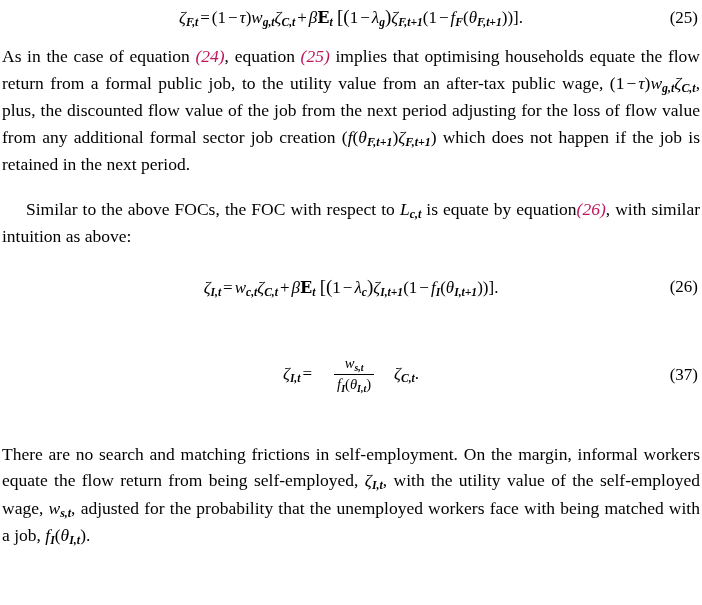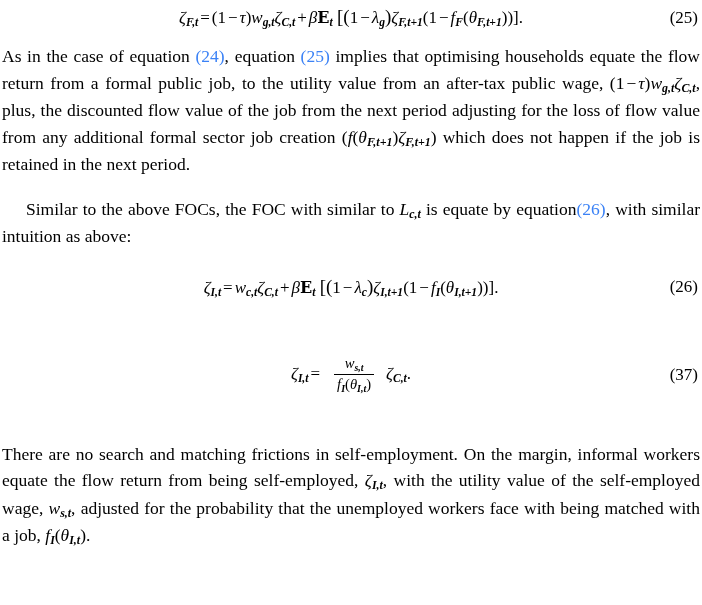--- a/index.html
+++ b/index.html
@@ -46,7 +46,8 @@
     hyphens: manual;
   }
   .ref {
-    color: #3b82f6;
+    color: #be185d;
+    font-style: italic;
   }
   .indent {
     text-indent: 24px;

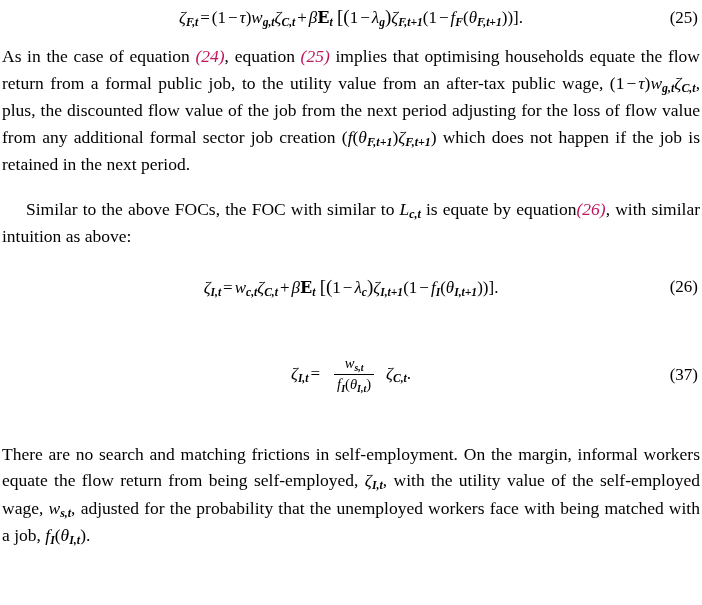--- a/index.html
+++ b/index.html
@@ -131,7 +131,7 @@
   <div class="gap-c"></div>
 
   <p class="para indent">
-    <span>Similar to the above FOCs, the FOC with similar to </span><span class="mi">L<span class="sub">c,t</span></span><span> is equate by equation</span><span class="ref">(26)</span><span>, with similar intuition as above:</span>
+    <span>Similar to the above FOCs, the FOC with respect to </span><span class="mi">L<span class="sub">c,t</span></span><span> is equate by equation</span><span class="ref">(26)</span><span>, with similar intuition as above:</span>
   </p>
 
   <div class="gap-e"></div>

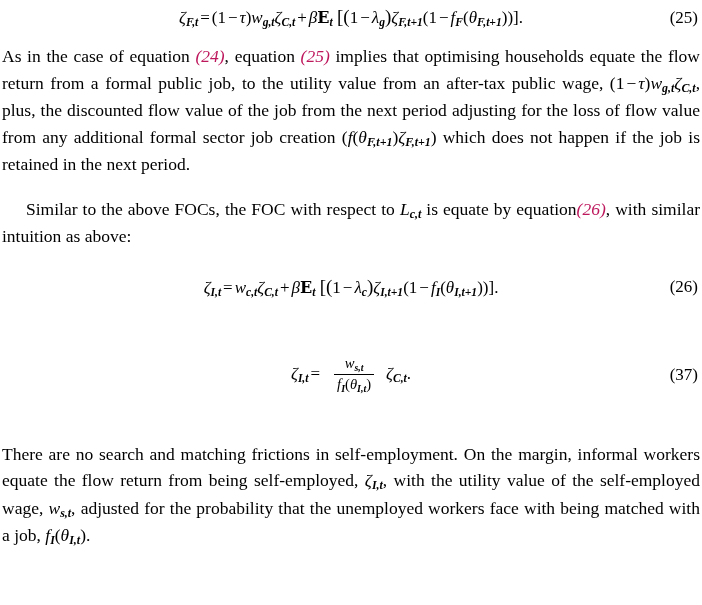--- a/index.html
+++ b/index.html
@@ -87,7 +87,7 @@
     display: inline-block;
     vertical-align: middle;
     text-align: center;
-    margin: 0 12px;
+    margin: 0 20px;
     line-height: 1.15;
   }
   .frac .num {

